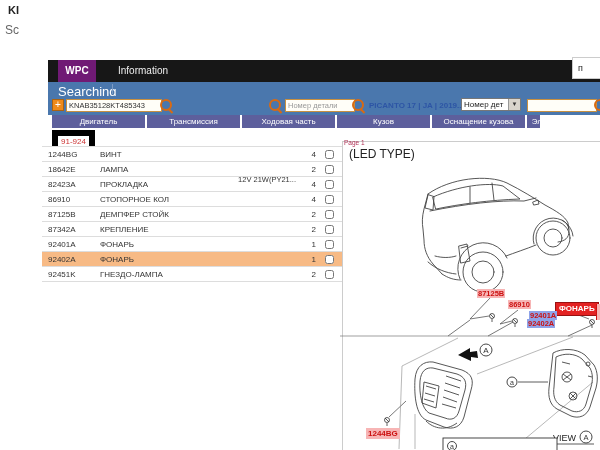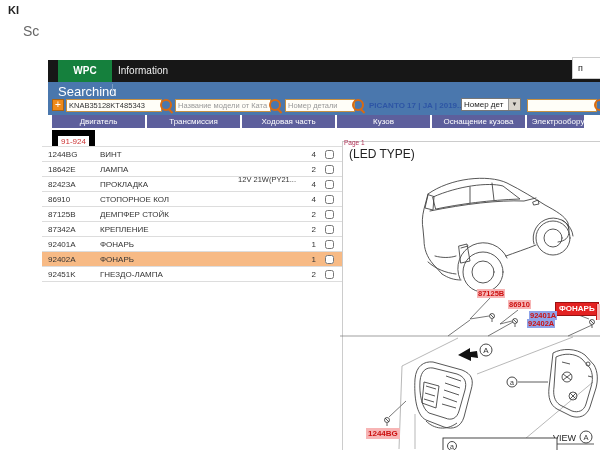--- a/index.html
+++ b/index.html
@@ -9,7 +9,7 @@
 
   
   #bg-ki { left:8px; top:4px; font-size:11px; font-weight:bold; color:#222; }
-  #bg-sc { left:5px; top:23px; font-size:14px; color:#666;margin-left:18px; }
+  #bg-sc { left:5px; top:23px; font-size:12px; color:#666; }
 
   
   #header-bar { left:48px; top:60px; width:552px; height:22px; background:#171717; }

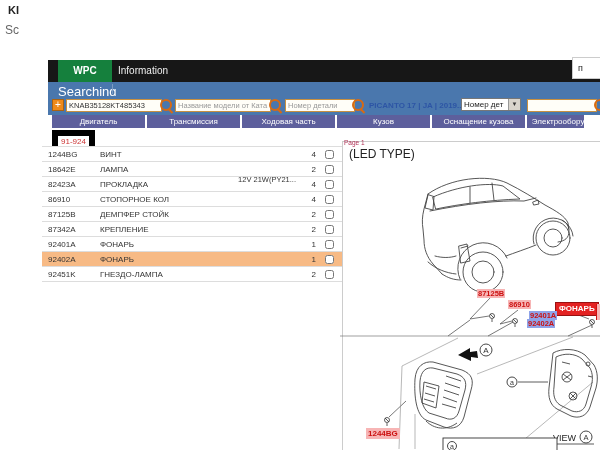--- a/index.html
+++ b/index.html
@@ -13,7 +13,7 @@
 
   
   #header-bar { left:48px; top:60px; width:552px; height:22px; background:#171717; }
-  #tab-wpc { left:58px; top:60px; width:54px; height:22px; background:#15803d; color:#fff;
+  #tab-wpc { left:58px; top:60px; width:38px; height:22px; background:#701a75; color:#fff;
              font-size:10px; font-weight:bold; text-align:center; line-height:22px; cursor:pointer; }
   #tab-info { left:110px; top:60px; height:22px; color:#eee; font-size:10px; line-height:22px;
               padding:0 8px; cursor:pointer; }

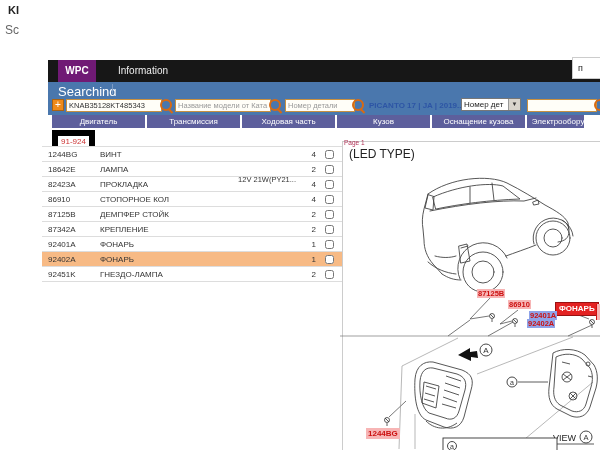--- a/index.html
+++ b/index.html
@@ -109,7 +109,6 @@
   <div class="abs" id="plus-btn">+</div>
   <input class="inp" id="vin-input" value="KNAB35128KT485343" style="">
   <span class="lens" id="lens-1"></span>
-  <input class="inp" id="model-input" placeholder="Название модели от Ката" style="">
   <span class="lens" id="lens-2"></span>
   <input class="inp" id="part-input" placeholder="Номер детали" style="">
   <span class="lens" id="lens-3"></span>

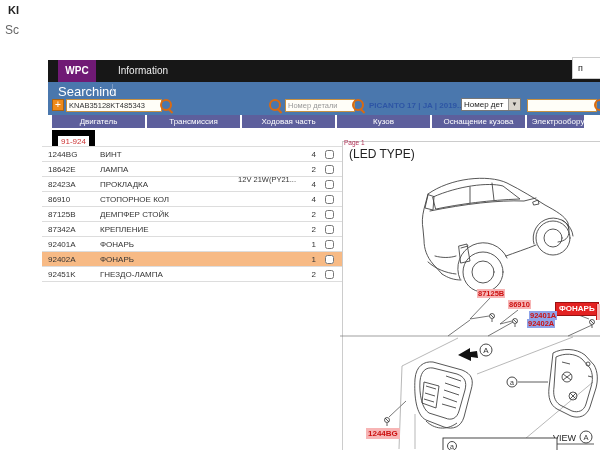--- a/index.html
+++ b/index.html
@@ -48,7 +48,7 @@
                  border-left:1px solid #999; font-size:6px; text-align:center; line-height:11px; color:#333; }
 
   
-  #cat-tabs { left:52px; top:115px; width:532px; height:13px; display:flex; gap:2px; overflow:hidden; }
+  #cat-tabs { left:52px; top:115px; width:488px; height:13px; display:flex; gap:2px; overflow:hidden; }
   .cat-tab { min-width:93px; width:93px; height:13px; background:#5d5f9c; color:#fff; font-size:8px;
              text-align:center; line-height:13px; white-space:nowrap; overflow:hidden; cursor:pointer; }
 

